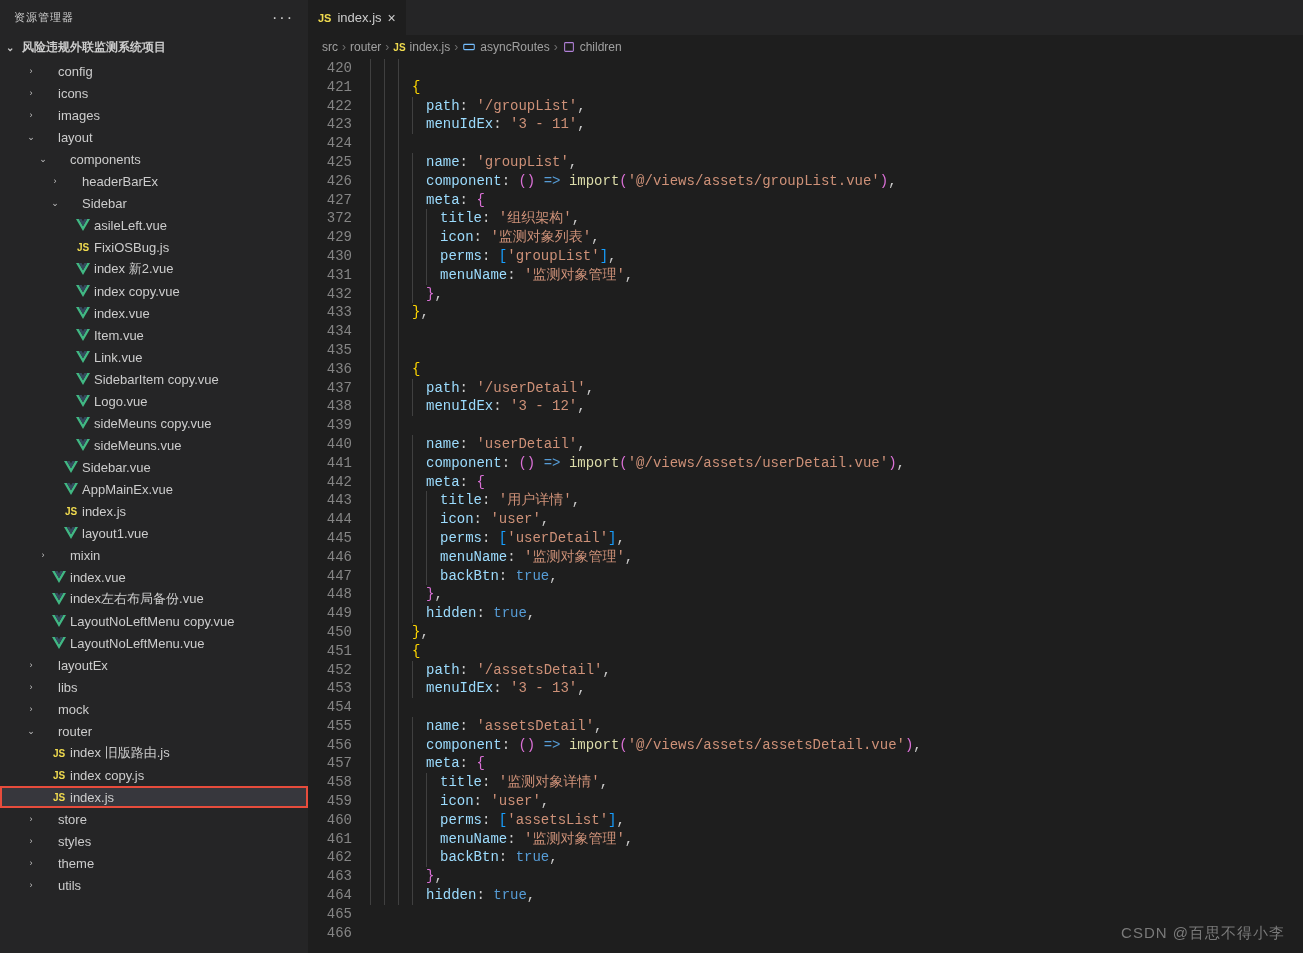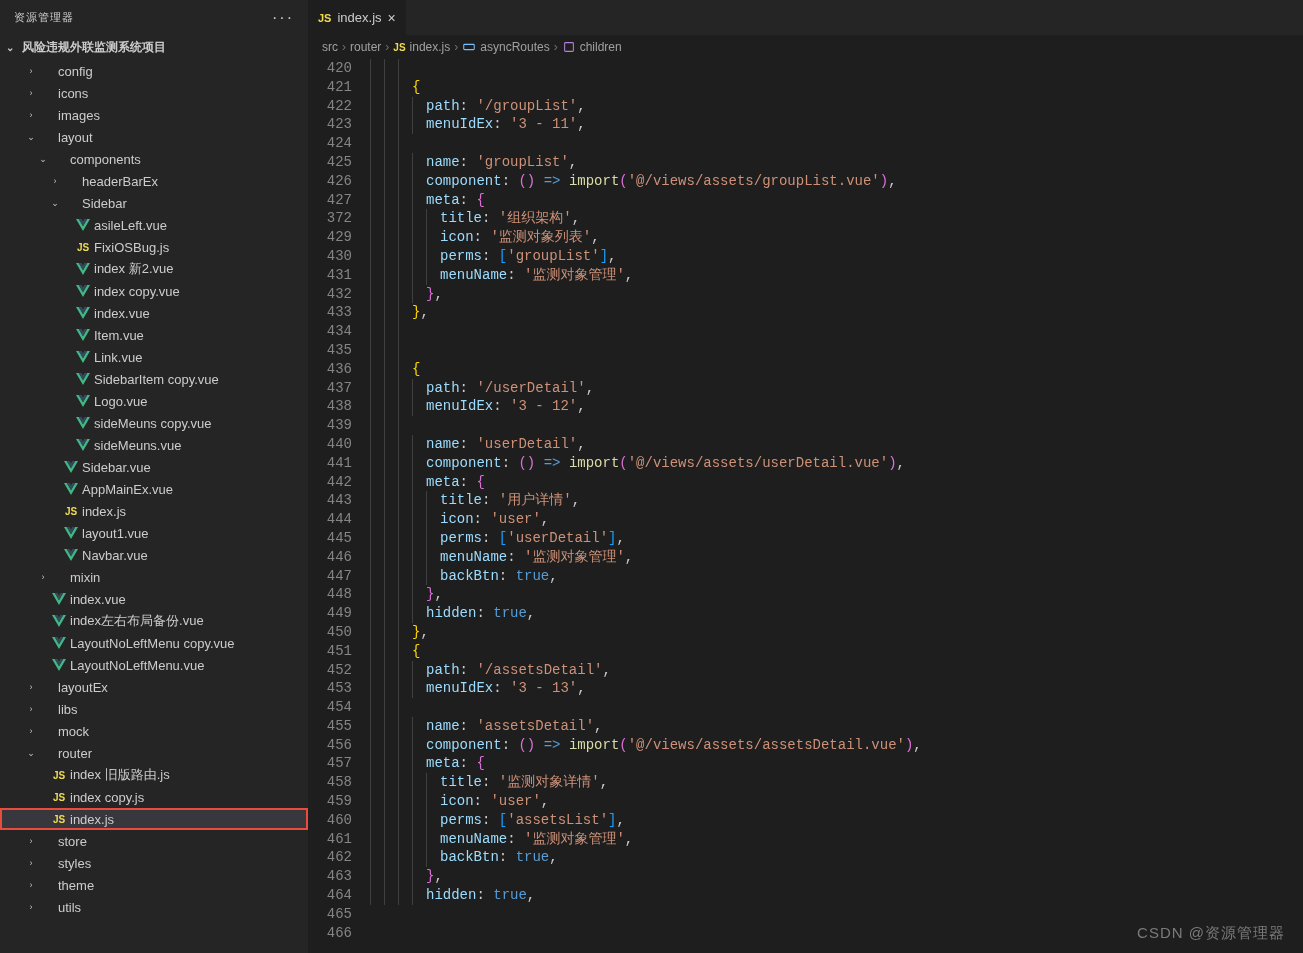--- a/index.html
+++ b/index.html
@@ -259,17 +259,6 @@
             </svg>
           </span>
           <span class="tree-label">layout1.vue</span>
-        </div>
-        <div class="tree-row">
-          <span class="tree-indent" style="width: 48px;"></span>
-          <span class="tree-chev"></span>
-          <span class="tree-icon">
-            <svg class="vue-logo" viewBox="0 0 256 221">
-              <path fill="#41B883" d="M204.8 0L128 133.1 51.2 0H0l128 220.8L256 0z"></path>
-              <path fill="#35495E" d="M204.8 0L128 133.1 51.2 0h51.2L128 44.3 153.6 0z"></path>
-            </svg>
-          </span>
-          <span class="tree-label">Navbar.vue</span>
         </div>
         <div class="tree-row">
           <span class="tree-indent" style="width: 36px;"></span>

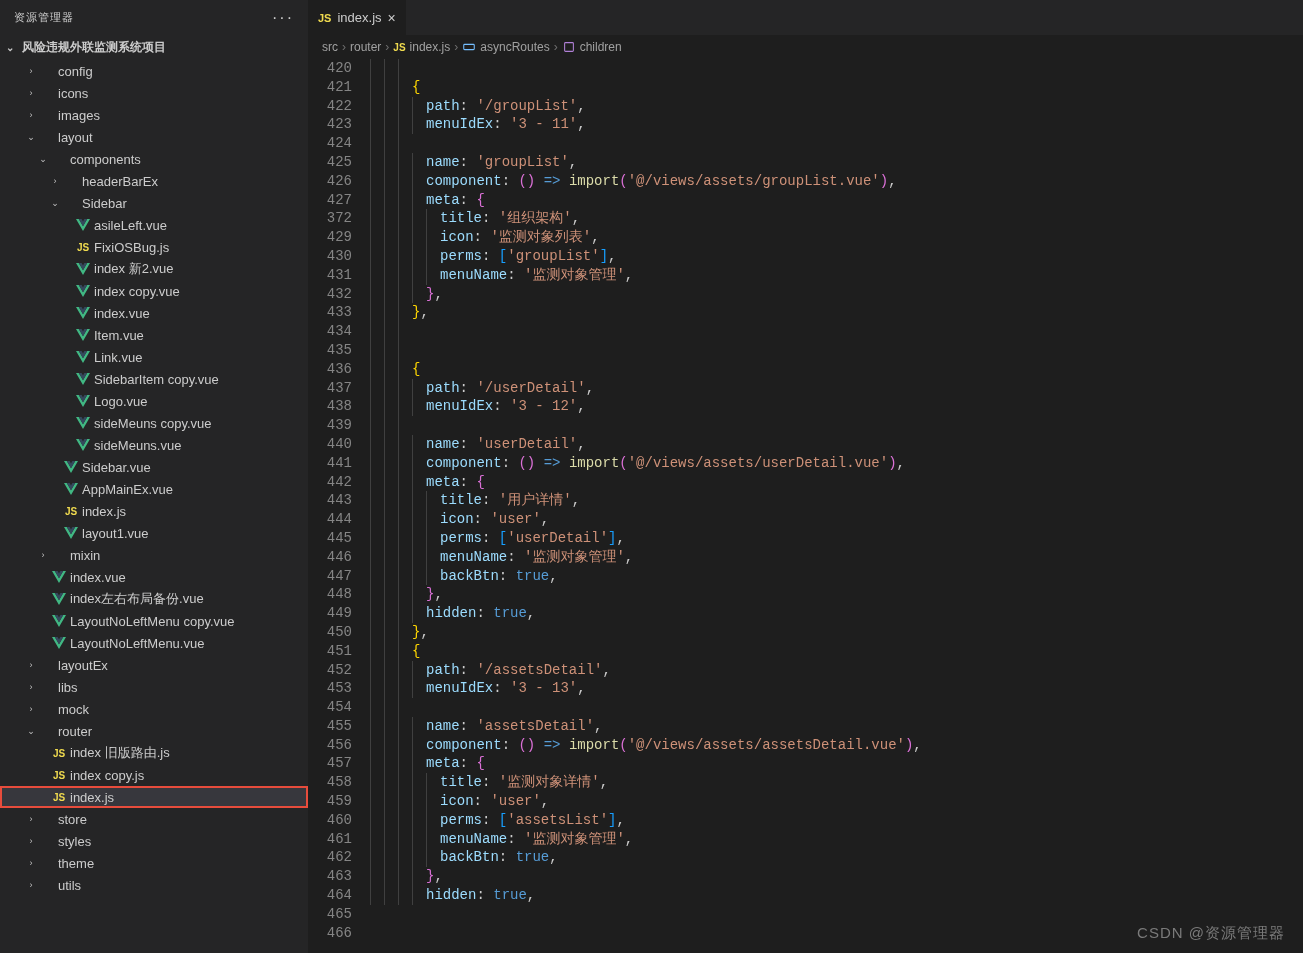--- a/index.html
+++ b/index.html
@@ -522,6 +522,6 @@
   </div>
 </div>
 
-<div class="watermark">CSDN @资源管理器</div>
+<div class="watermark">CSDN @百思不得小李</div>
 
 </body></html>

